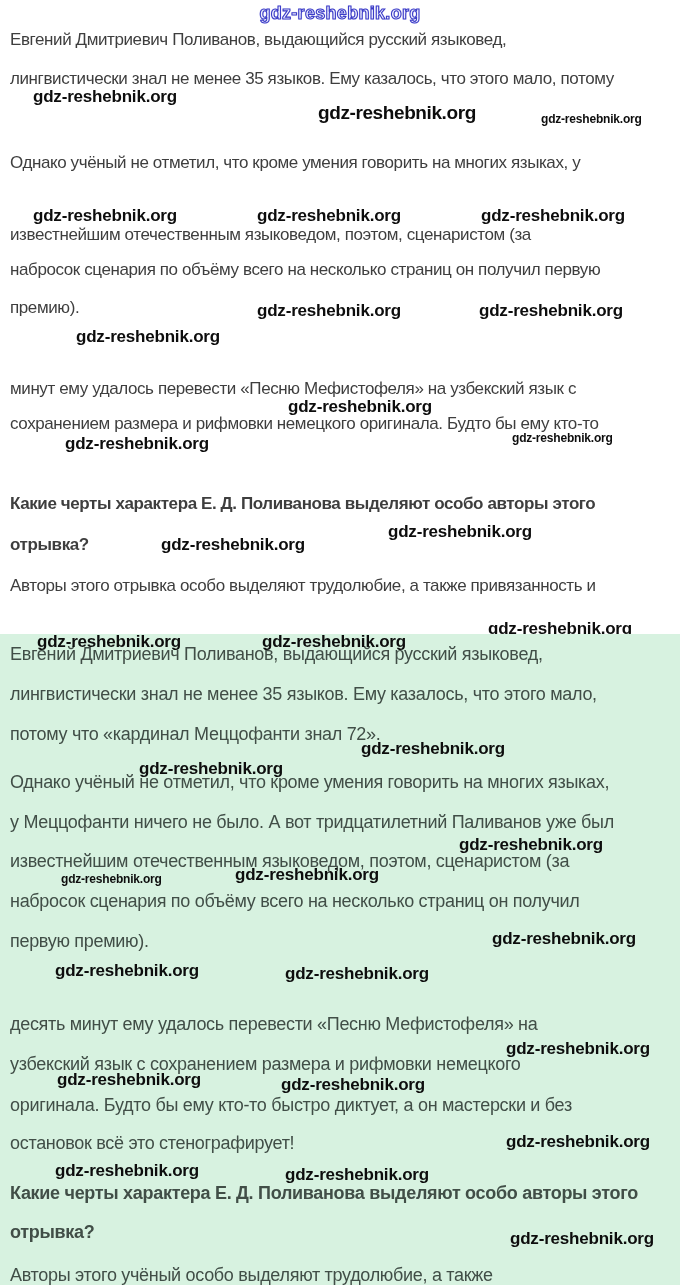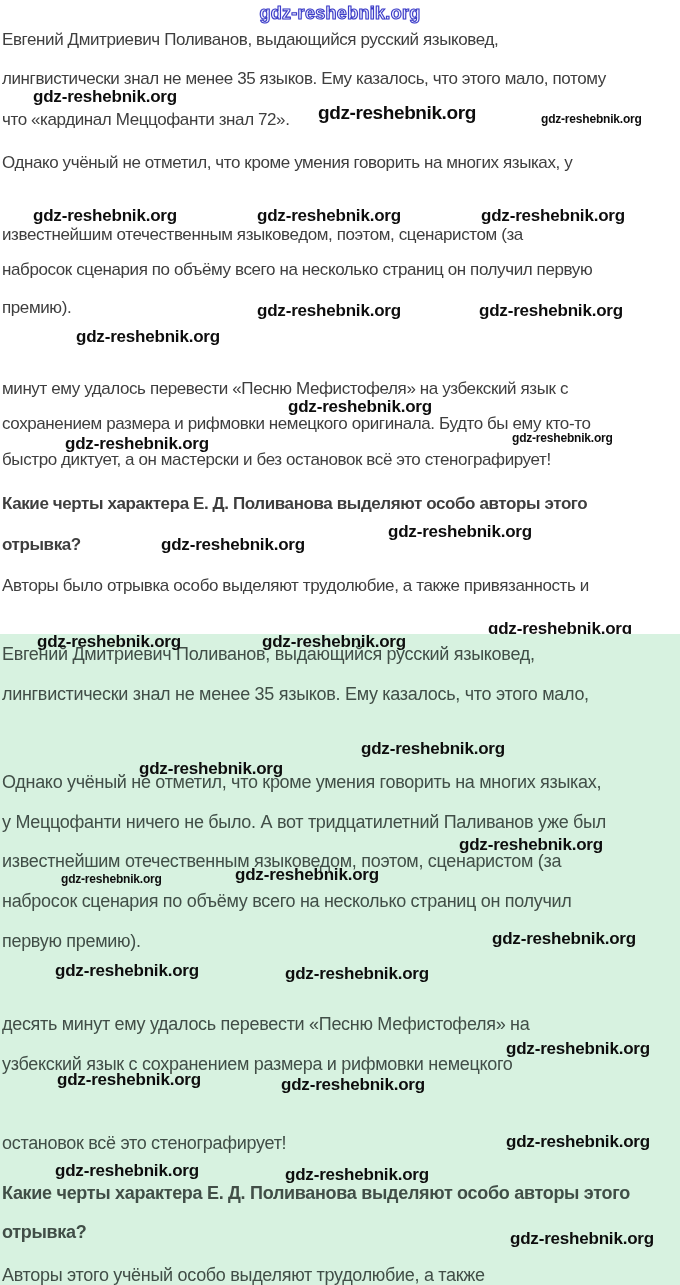--- a/index.html
+++ b/index.html
@@ -11,7 +11,7 @@
   .sec-plain{top:0;height:634px;background:#ffffff;}
   .sec-hl{top:634px;height:651px;background:#d7f2e0;}
   .ln{
-    position:absolute;left:2px;height:20px;line-height:20px;
+    position:absolute;left:10px;height:20px;line-height:20px;
     white-space:nowrap;
   }
   .sec-plain .ln{font-size:17px;color:#3e3e3e;letter-spacing:-0.4px;}

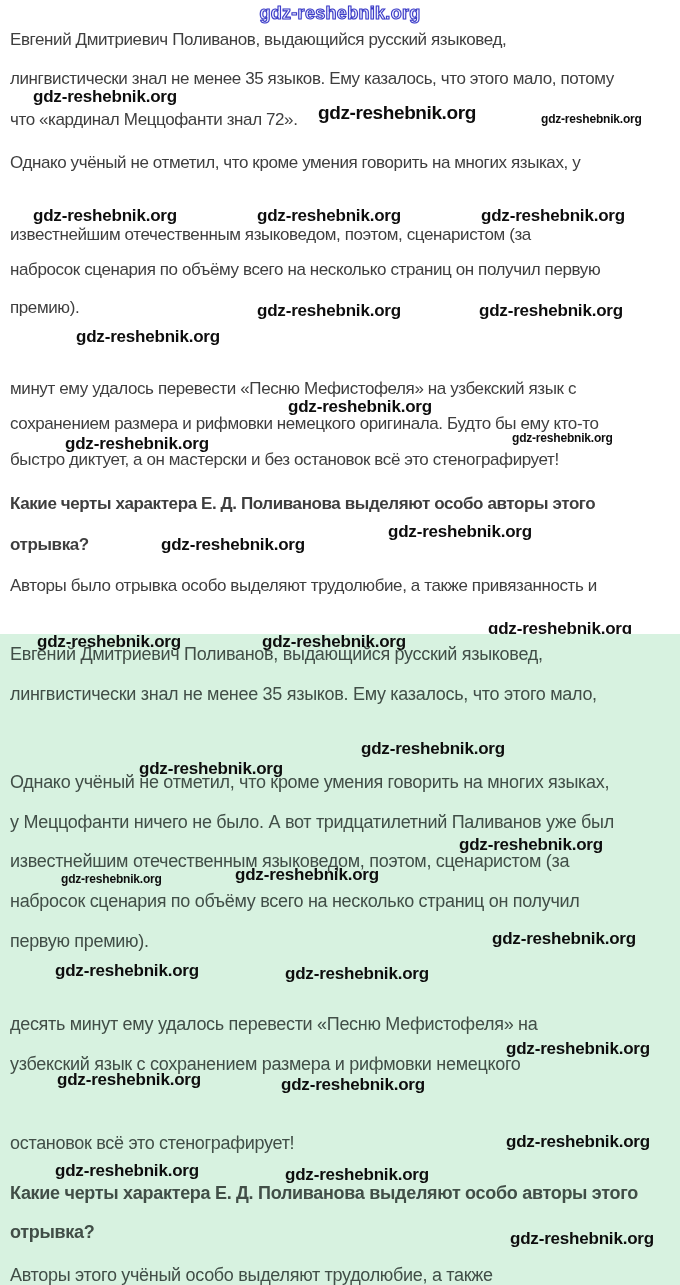--- a/index.html
+++ b/index.html
@@ -40,7 +40,6 @@
 
     <div class="ln" style="top:30px">Евгений Дмитриевич Поливанов, выдающийся русский языковед,</div>
     <div class="ln" style="top:69px">лингвистически знал не менее 35 языков. Ему казалось, что этого мало, потому</div>
-    <div class="ln" style="top:110px">что «кардинал Меццофанти знал 72».</div>
 
     <div class="ln" style="top:153px">Однако учёный не отметил, что кроме умения говорить на многих языках, у</div>
     <div class="ln" style="top:225px">известнейшим отечественным языковедом, поэтом, сценаристом (за</div>

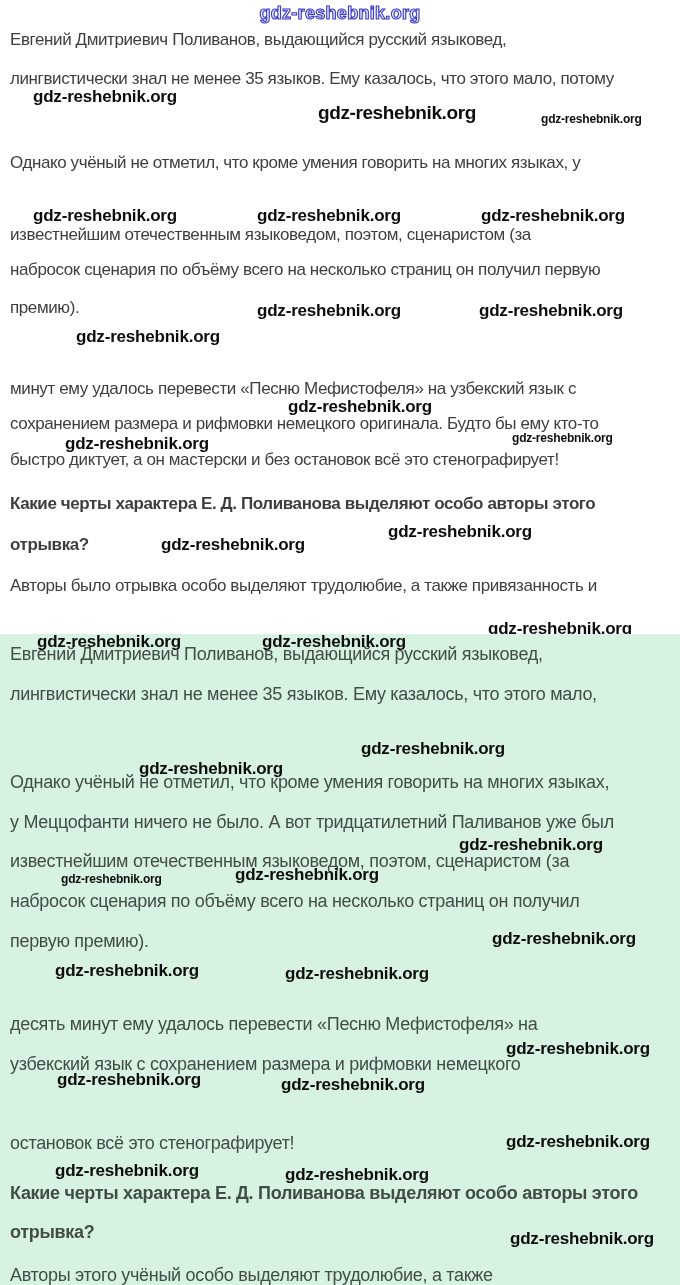--- a/index.html
+++ b/index.html
@@ -48,7 +48,6 @@
 
     <div class="ln" style="top:379px">минут ему удалось перевести «Песню Мефистофеля» на узбекский язык с</div>
     <div class="ln" style="top:414px">сохранением размера и рифмовки немецкого оригинала. Будто бы ему кто-то</div>
-    <div class="ln" style="top:450px">быстро диктует, а он мастерски и без остановок всё это стенографирует!</div>
 
     <div class="ln b" style="top:494px">Какие черты характера Е. Д. Поливанова выделяют особо авторы этого</div>
     <div class="ln b" style="top:535px">отрывка?</div>

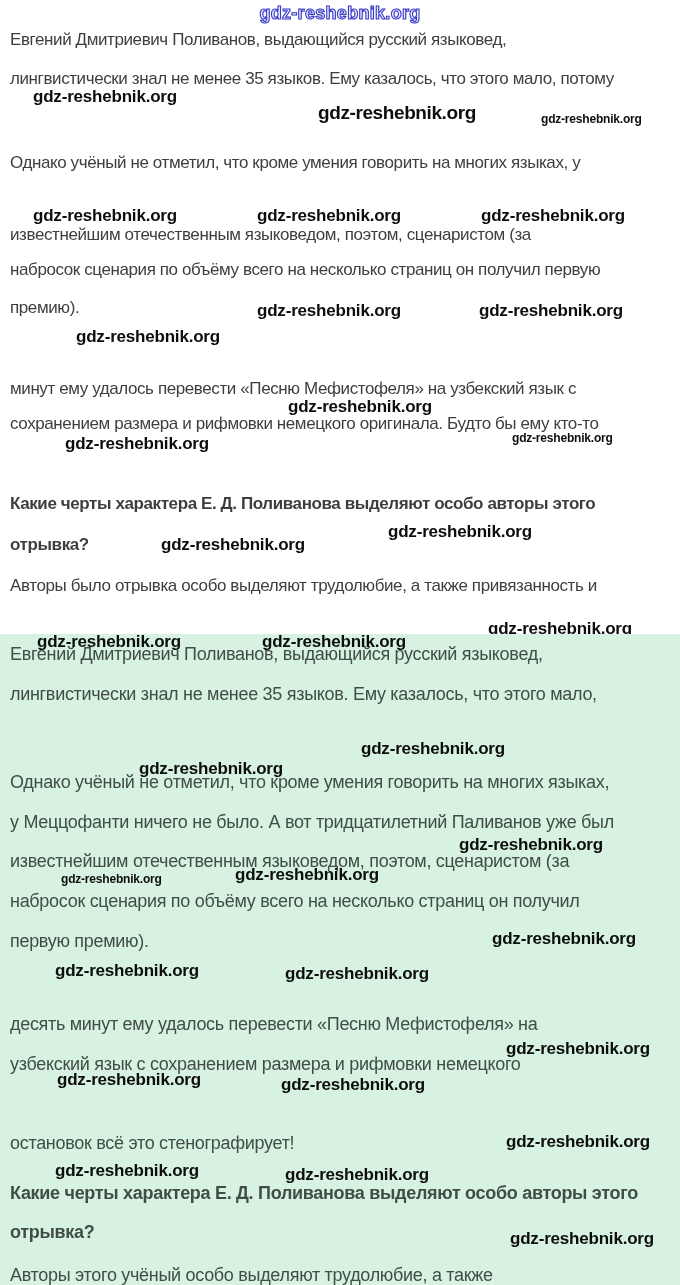--- a/index.html
+++ b/index.html
@@ -52,7 +52,7 @@
     <div class="ln b" style="top:494px">Какие черты характера Е. Д. Поливанова выделяют особо авторы этого</div>
     <div class="ln b" style="top:535px">отрывка?</div>
 
-    <div class="ln" style="top:576px">Авторы было отрывка особо выделяют трудолюбие, а также привязанность и</div>
+    <div class="ln" style="top:576px">Авторы этого отрывка особо выделяют трудолюбие, а также привязанность и</div>
 
     <div class="wm" style="left:33px;top:89px">gdz-reshebnik.org</div>
     <div class="wm big" style="left:318px;top:104px">gdz-reshebnik.org</div>

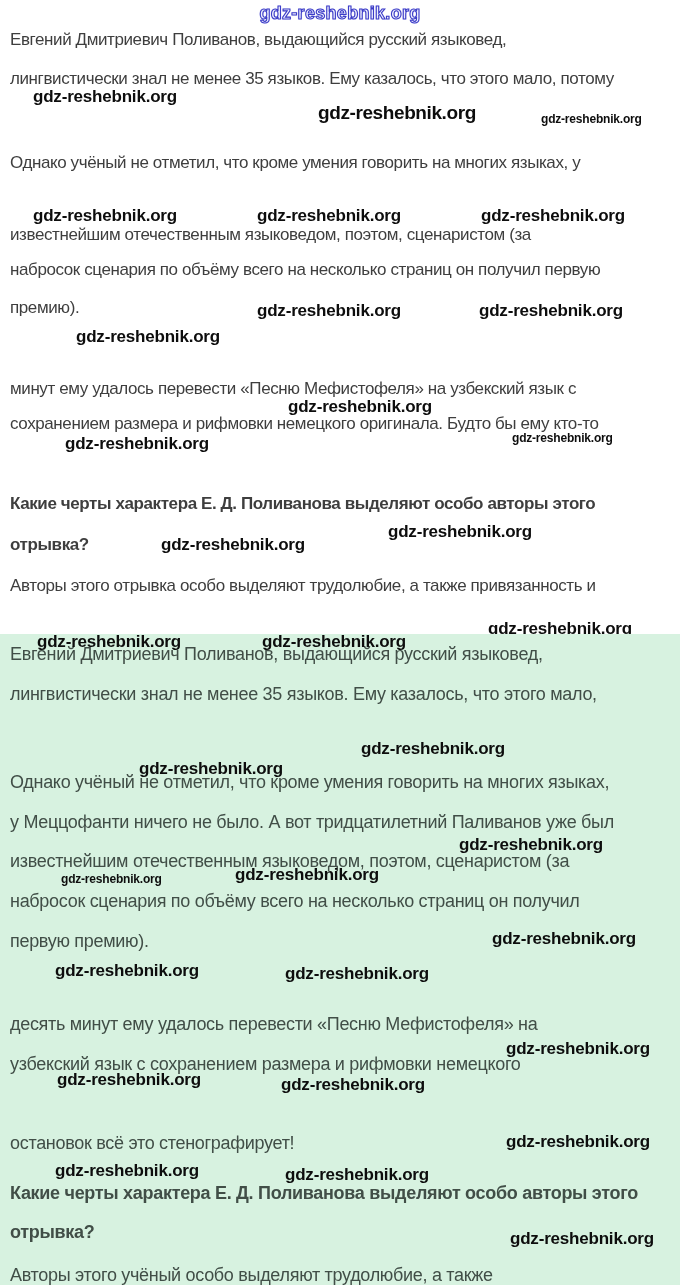--- a/index.html
+++ b/index.html
@@ -75,6 +75,7 @@
 
     <div class="ln" style="top:10px">Евгений Дмитриевич Поливанов, выдающийся русский языковед,</div>
     <div class="ln" style="top:50px">лингвистически знал не менее 35 языков. Ему казалось, что этого мало,</div>
+    <div class="ln" style="top:90px">потому что «кардинал Меццофанти знал 72».</div>
 
     <div class="ln" style="top:138px">Однако учёный не отметил, что кроме умения говорить на многих языках,</div>
     <div class="ln" style="top:178px">у Меццофанти ничего не было. А вот тридцатилетний Паливанов уже был</div>

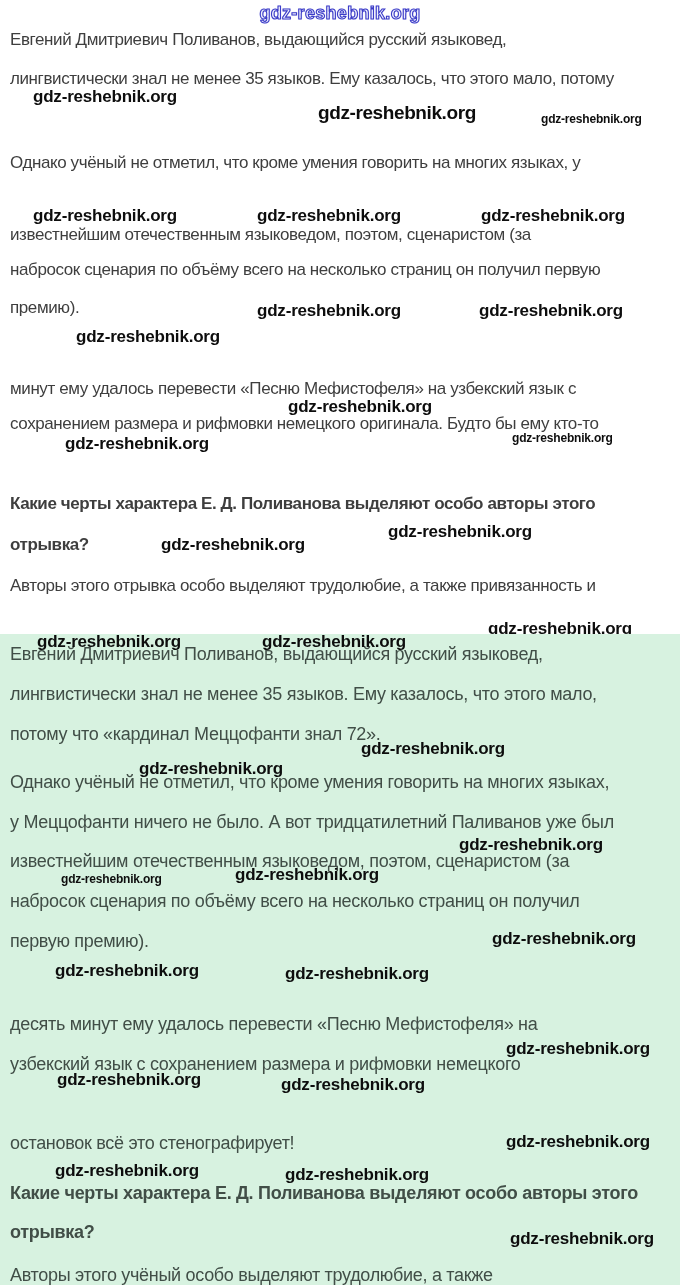--- a/index.html
+++ b/index.html
@@ -85,6 +85,7 @@
 
     <div class="ln" style="top:420px">узбекский язык с сохранением размера и рифмовки немецкого</div>
     <div class="ln" style="top:380px">десять минут ему удалось перевести «Песню Мефистофеля» на</div>
+    <div class="ln" style="top:461px">оригинала. Будто бы ему кто-то быстро диктует, а он мастерски и без</div>
     <div class="ln" style="top:499px">остановок всё это стенографирует!</div>
 
     <div class="ln b" style="top:549px">Какие черты характера Е. Д. Поливанова выделяют особо авторы этого</div>

